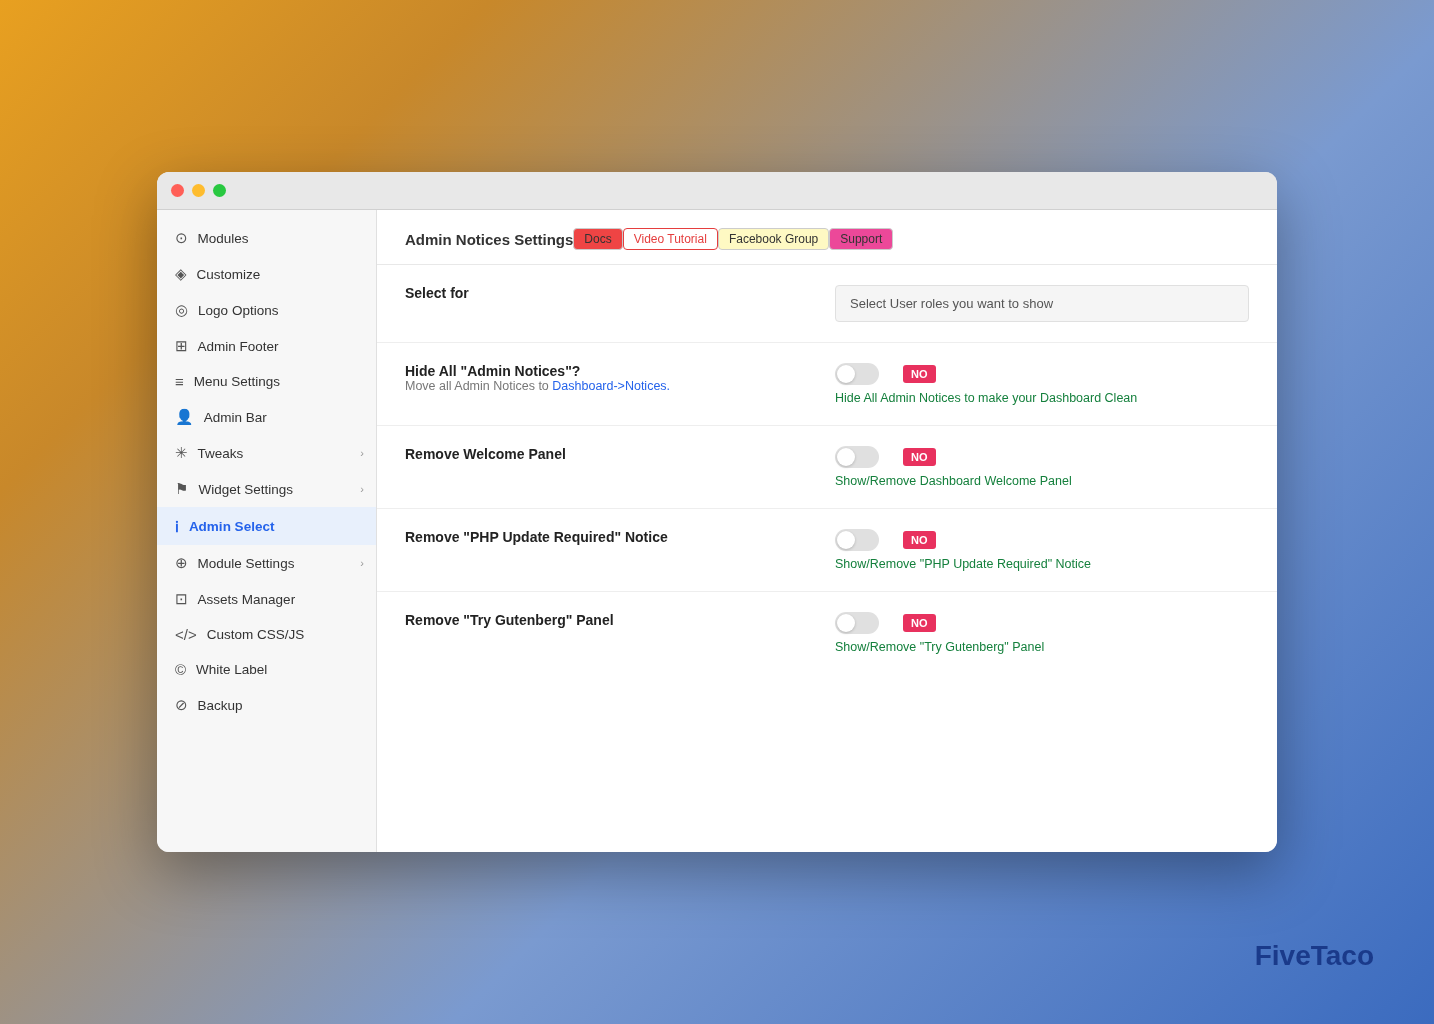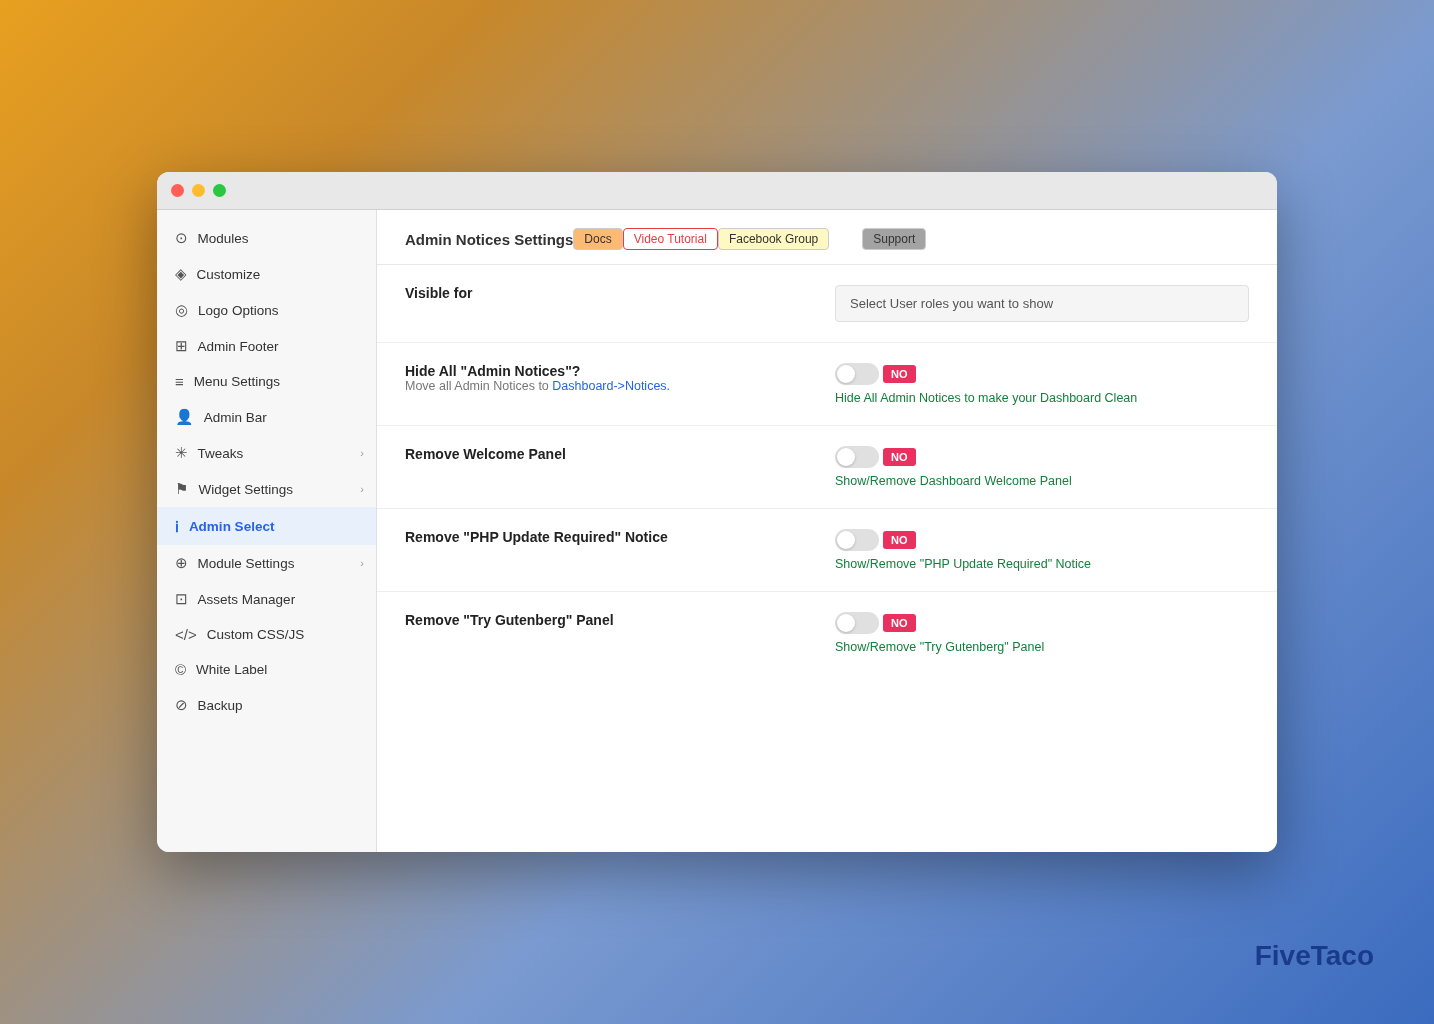--- a/index.html
+++ b/index.html
@@ -112,7 +112,7 @@
       background: #f9f9f9;
       color: #333;
     }
-    .tag-btn.docs { border-color: #ccc; color: #333; background: #fdba74; }
+    .tag-btn.docs { border-color: #ccc; color: #333; background: #ef4444; }
     .tag-btn.video { border-color: #e53e3e; color: #e53e3e; background: #fff; }
     .tag-btn.facebook { border-color: #ccc; color: #333; background: #fef9c3; }
     .tag-btn.support { border-color: #ccc; color: #333; background: #a3a3a3; margin-left: 33px; }

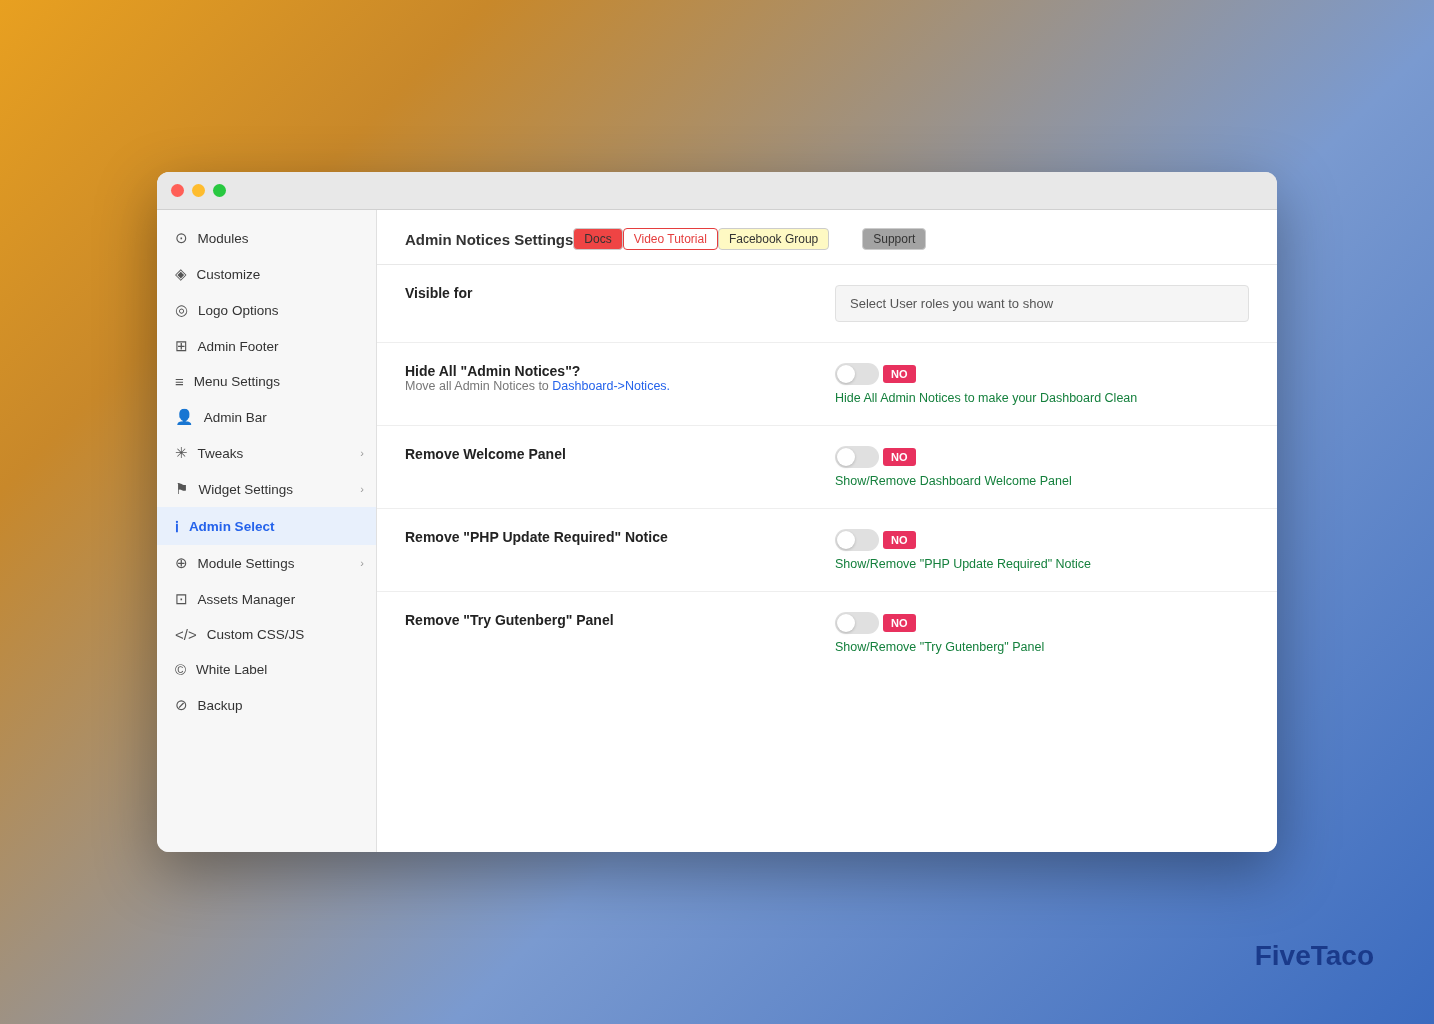--- a/index.html
+++ b/index.html
@@ -115,7 +115,7 @@
     .tag-btn.docs { border-color: #ccc; color: #333; background: #ef4444; }
     .tag-btn.video { border-color: #e53e3e; color: #e53e3e; background: #fff; }
     .tag-btn.facebook { border-color: #ccc; color: #333; background: #fef9c3; }
-    .tag-btn.support { border-color: #ccc; color: #333; background: #a3a3a3; margin-left: 33px; }
+    .tag-btn.support { border-color: #ccc; color: #333; background: #ec4899; }
     .settings-section {
       padding: 20px 28px;
       border-bottom: 1px solid #eeeeee;

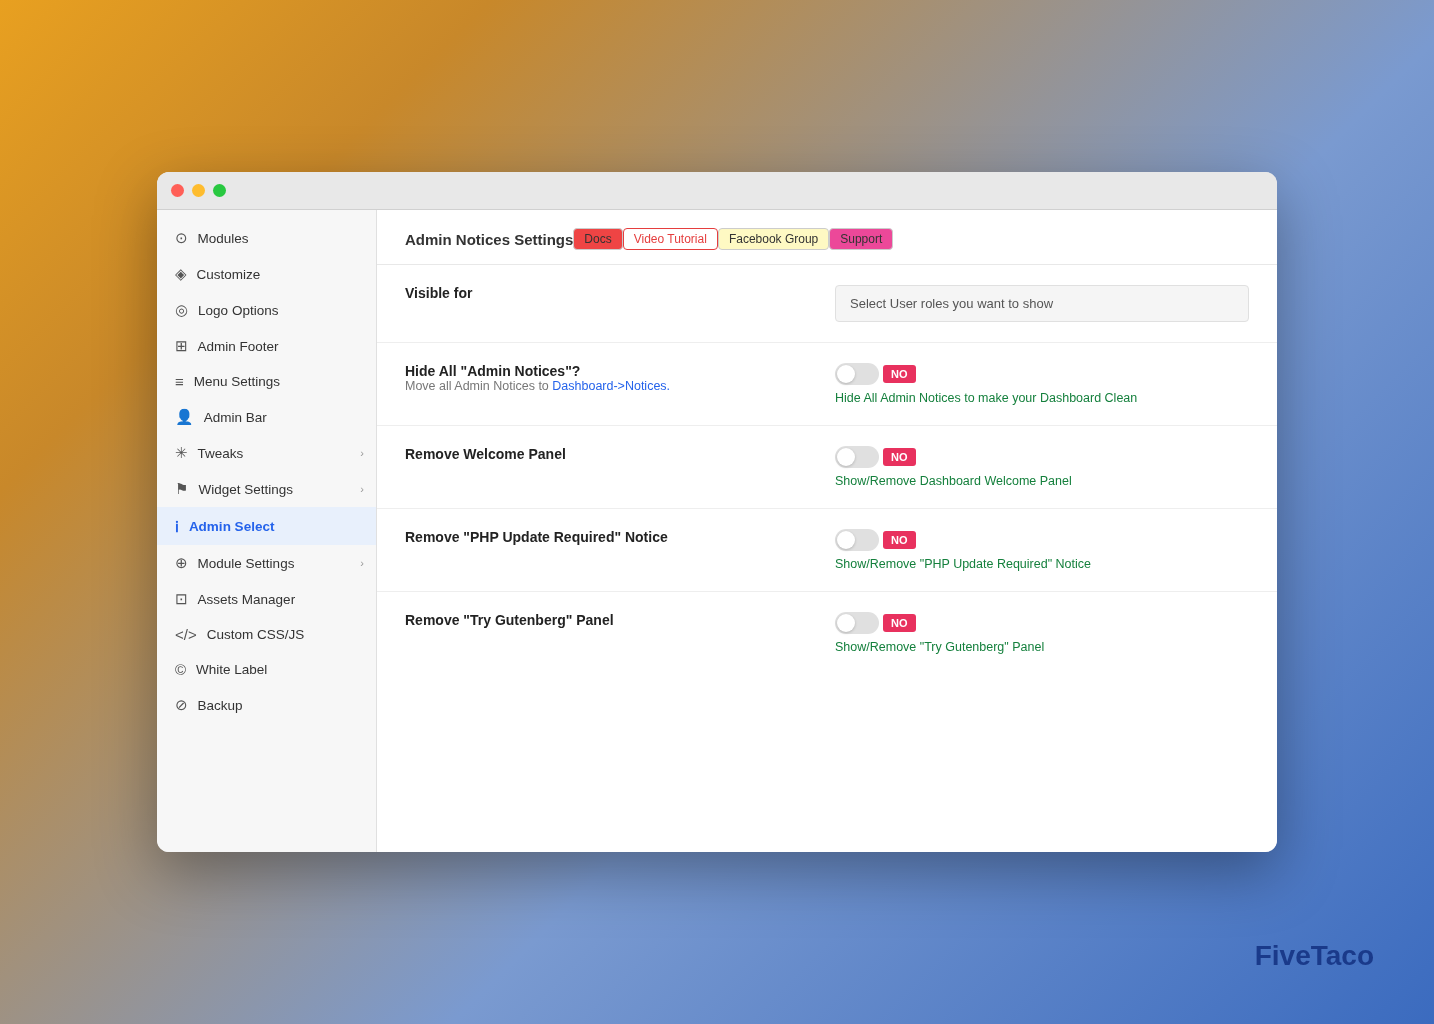--- a/index.html
+++ b/index.html
@@ -274,7 +274,7 @@
 
       <div class="settings-section">
             <div>
-              <div class="setting-label">Visible for</div>
+              <div class="setting-label">Select for</div>
             </div>
             <div class="setting-right">
               <div class="select-roles">Select User roles you want to show</div>

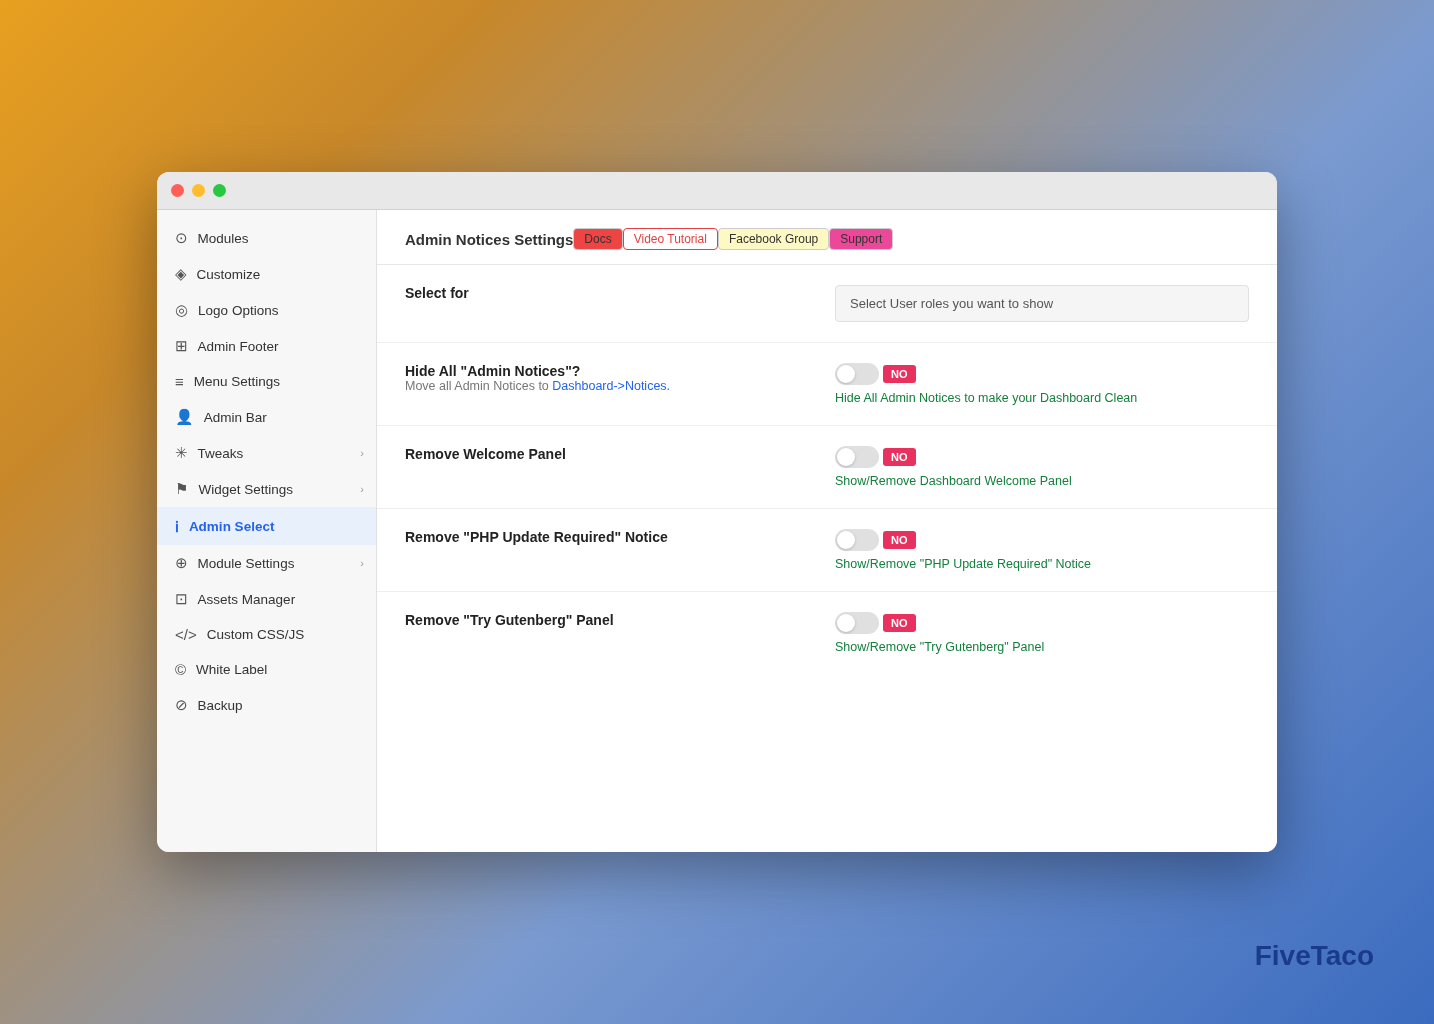--- a/index.html
+++ b/index.html
@@ -143,7 +143,7 @@
     .toggle-row {
       display: flex;
       align-items: center;
-      gap: 4px;
+      gap: 24px;
     }
     .toggle-switch {
       width: 44px;

